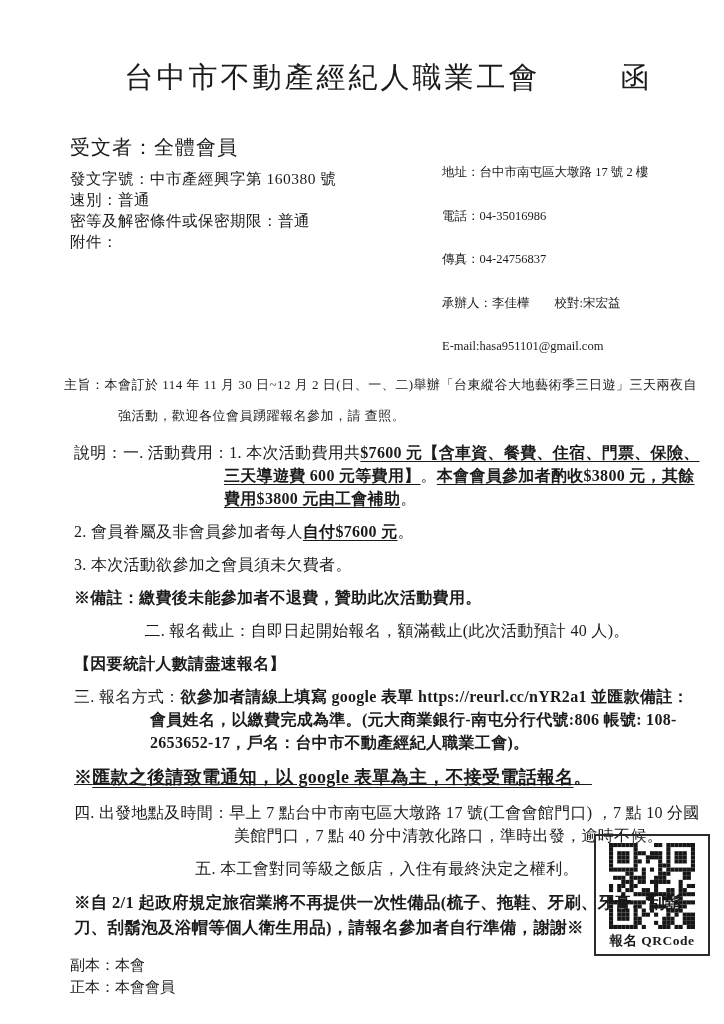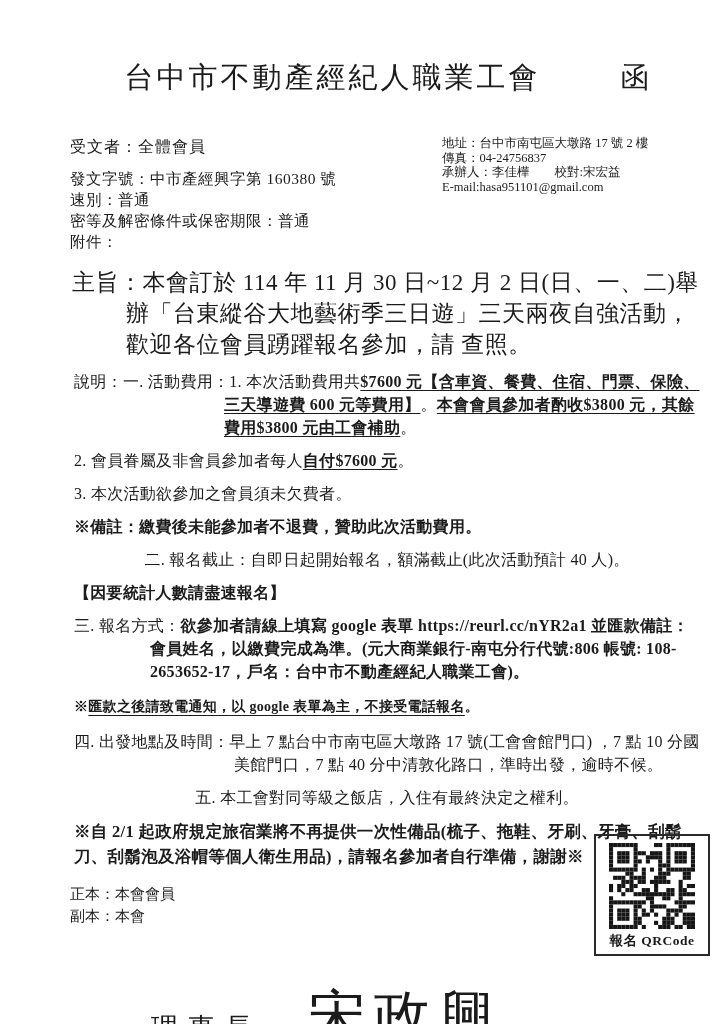--- a/index.html
+++ b/index.html
@@ -17,7 +17,7 @@
   .title-type{font-size:29px;font-weight:500;}
   .header-row{display:flex;justify-content:space-between;margin-top:36px;}
   .left-col{margin-left:6px;}
-  .recipient{font-size:16px;letter-spacing:1px;line-height:26px;}
+  .recipient{font-size:20px;letter-spacing:1px;line-height:26px;}
   .meta{margin-top:8px;font-size:15.5px;line-height:21px;letter-spacing:0.5px;}
   .meta div{white-space:nowrap;}
   .contact{font-size:12.5px;line-height:14.5px;width:268px;margin-top:2px;

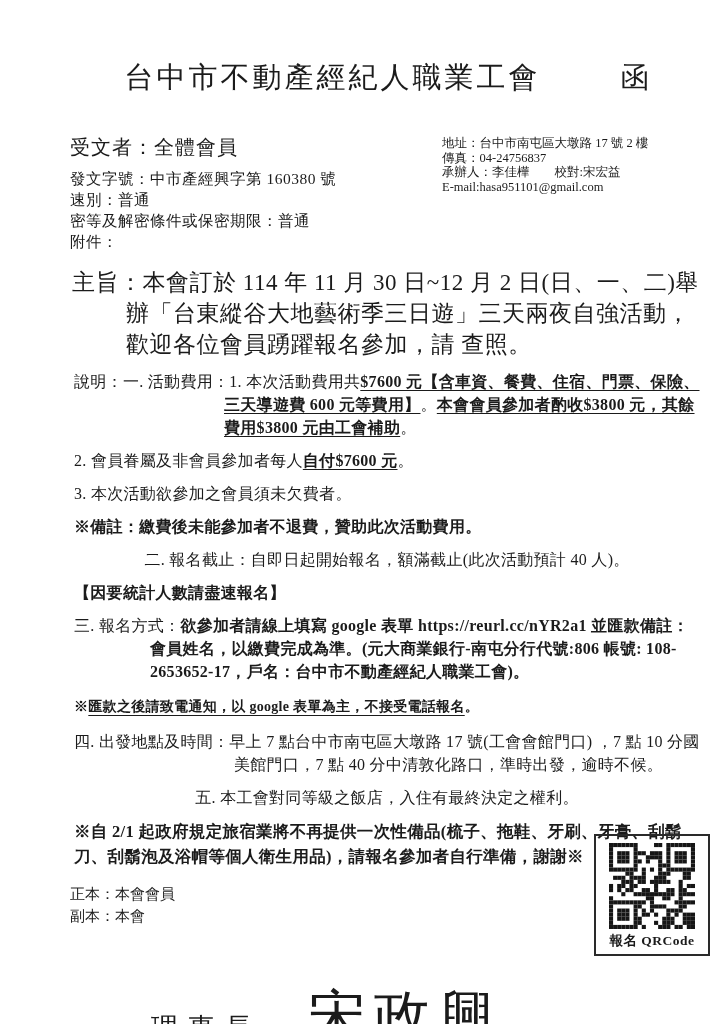--- a/index.html
+++ b/index.html
@@ -22,7 +22,7 @@
   .meta div{white-space:nowrap;}
   .contact{font-size:12.5px;line-height:14.5px;width:268px;margin-top:2px;
     font-family:"Liberation Serif","DejaVu Serif",serif;}
-  .contact div{white-space:nowrap;}
+  .contact div{white-space:nowrap;margin-top:29px;}
   .subject{
     margin:15px 0 0 8px;font-size:23px;line-height:31px;letter-spacing:0.5px;
     padding-left:54px;text-indent:-54px;

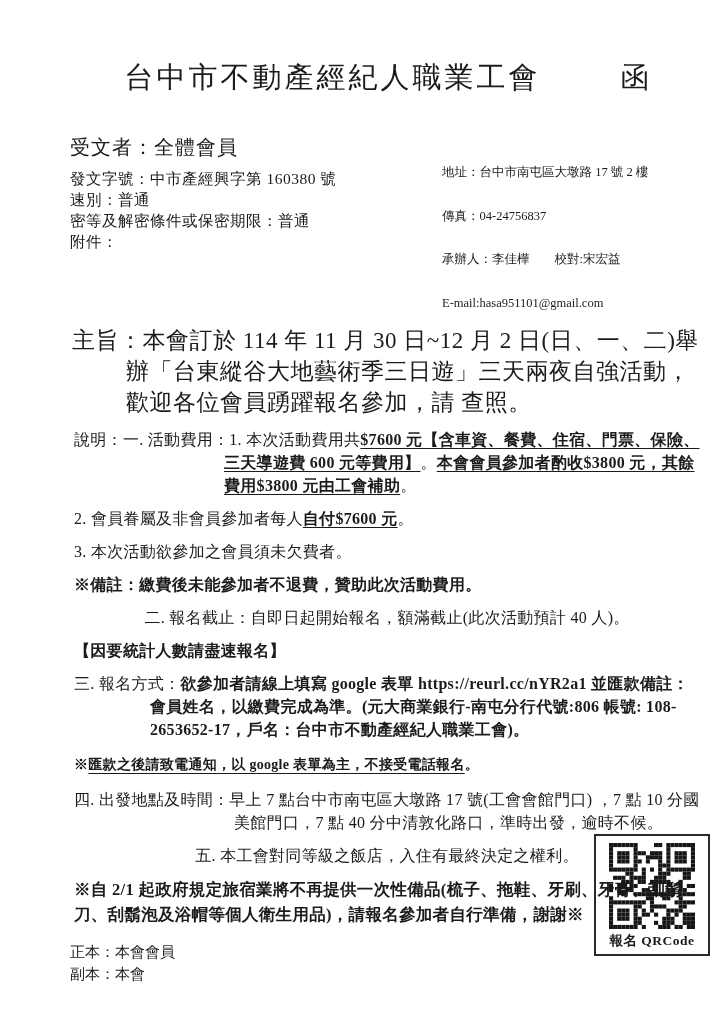--- a/index.html
+++ b/index.html
@@ -75,6 +75,7 @@
     </div>
     <div class="contact">
       <div>地址：台中市南屯區大墩路 17 號 2 樓</div>
+      <div>電話：04-35016986</div>
       <div>傳真：04-24756837</div>
       <div>承辦人：李佳樺　　校對:宋宏益</div>
       <div>E-mail:hasa951101@gmail.com</div>

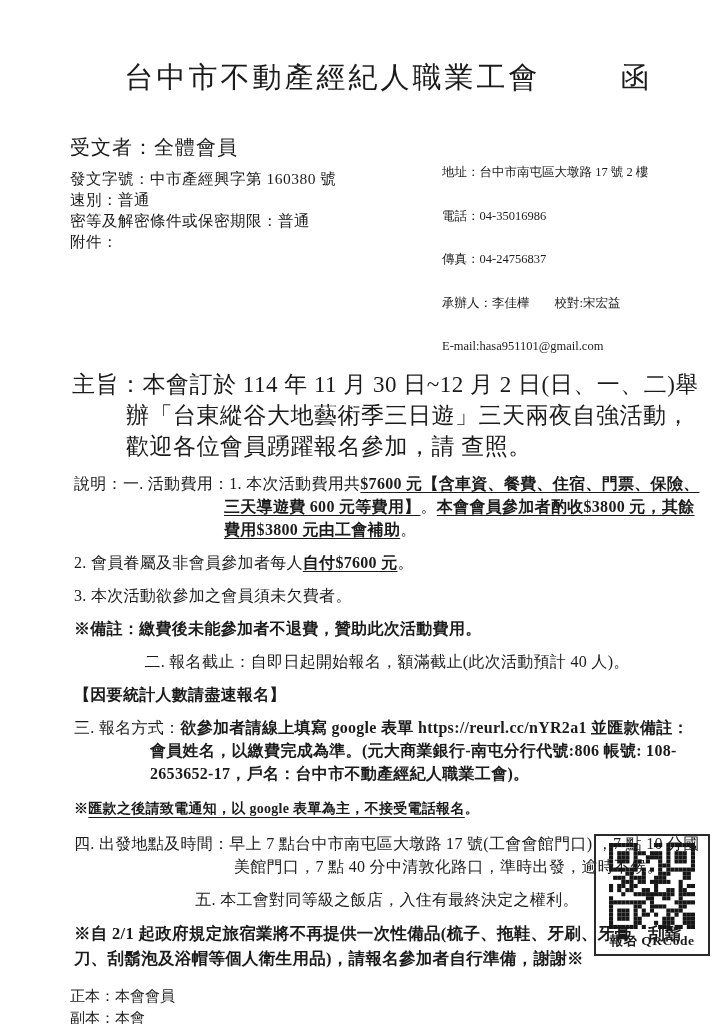--- a/index.html
+++ b/index.html
@@ -24,7 +24,7 @@
     font-family:"Liberation Serif","DejaVu Serif",serif;}
   .contact div{white-space:nowrap;margin-top:29px;}
   .subject{
-    margin:15px 0 0 8px;font-size:23px;line-height:31px;letter-spacing:0.5px;
+    margin:15px 0 0 0;font-size:13px;line-height:31px;letter-spacing:0.5px;
     padding-left:54px;text-indent:-54px;
   }
   .expl{margin-top:9px;font-size:16px;line-height:23px;letter-spacing:0.3px;}

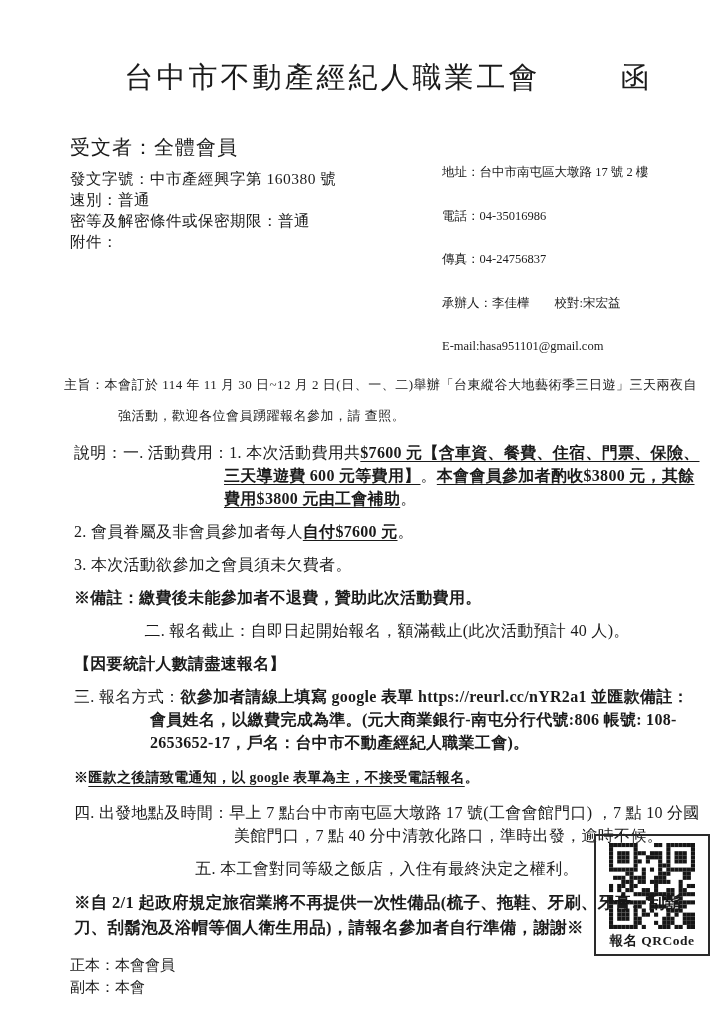--- a/index.html
+++ b/index.html
@@ -34,7 +34,7 @@
   .p-num{margin-left:48px;text-align:center;}
   .p-item3{margin-left:48px;padding-left:76px;text-indent:-76px;}
   .p-item4{margin-left:48px;padding-left:160px;text-indent:-160px;}
-  .p-remit{margin-left:60px;font-size:14px;line-height:27px;font-weight:bold;}
+  .p-remit{margin-left:60px;font-size:18px;line-height:27px;font-weight:bold;text-decoration:underline;}
   .p-amenity{margin-left:33px;font-size:16.5px;line-height:25px;font-weight:bold;}
   .b{font-weight:bold;}
   .hl{font-weight:bold;text-decoration:underline;text-underline-offset:3px;}

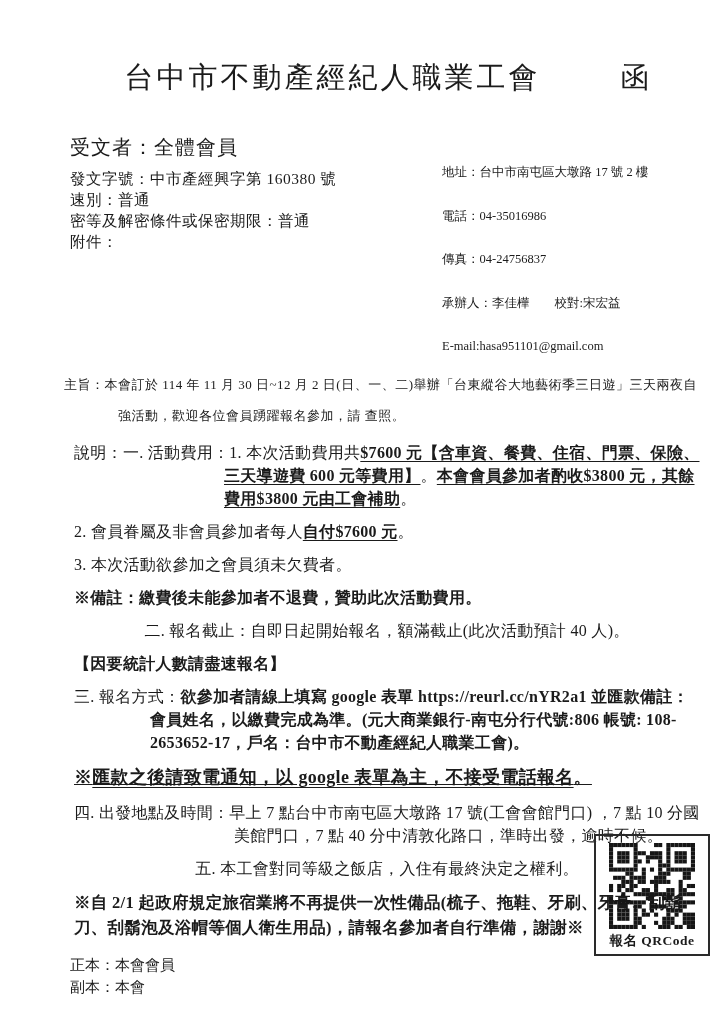--- a/index.html
+++ b/index.html
@@ -109,8 +109,8 @@
   </div>
 
   <div class="footer-copies">
+    <div>副本：本會</div>
     <div>正本：本會會員</div>
-    <div>副本：本會</div>
   </div>
 
   <div class="qr-box">

